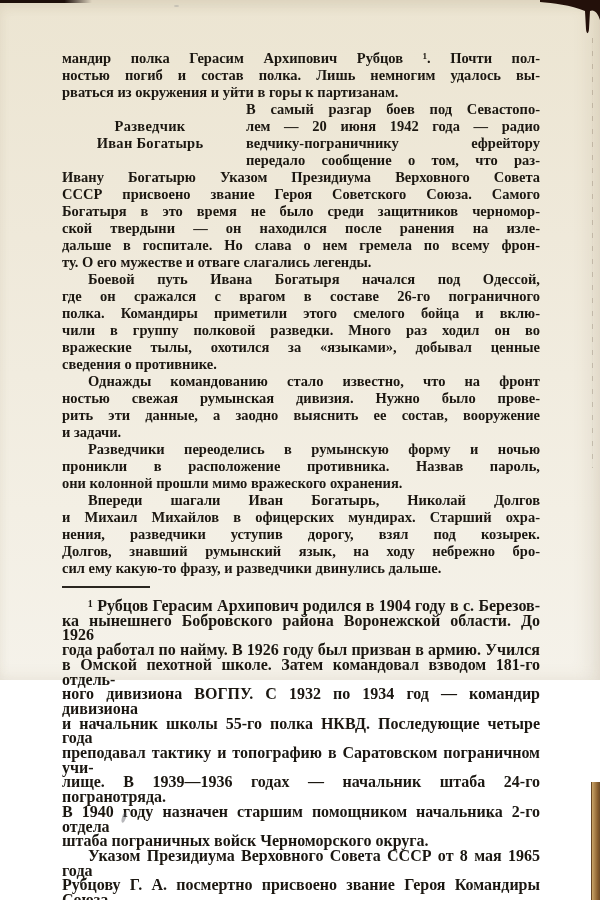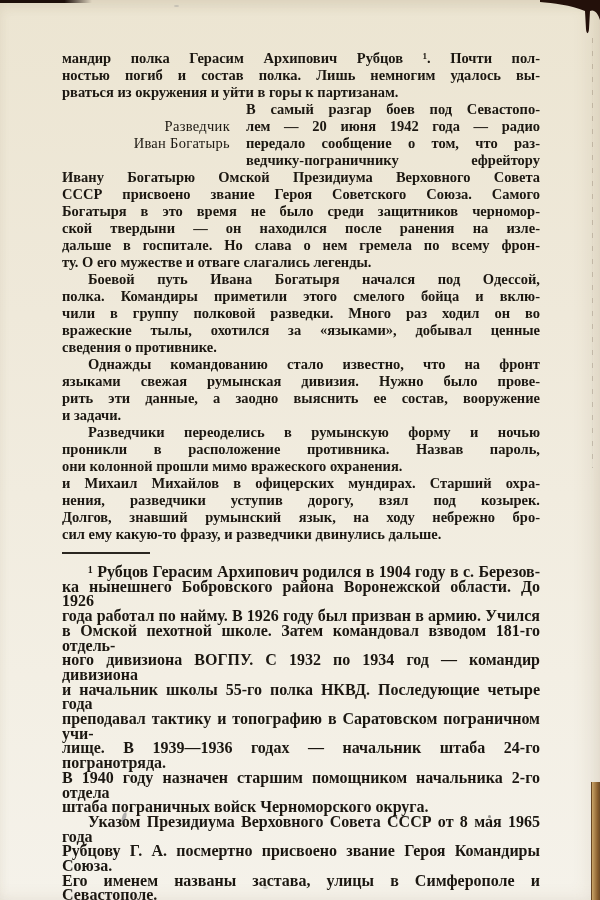--- a/index.html
+++ b/index.html
@@ -5,7 +5,7 @@
   html,body{margin:0;padding:0;}
   body{width:600px;height:900px;overflow:hidden;position:relative;
        font-family:"Liberation Serif","DejaVu Serif",serif;}
-  .page{position:absolute;inset:0;width:600px;height:900px;
+  .page{position:absolute;inset:0;width:600px;height:680px;
         background:linear-gradient(180deg,#ece5d2 0%,#efe9da 35%,#f3efe4 75%,#f5f2ea 100%);
         box-shadow:inset -10px 0 18px rgba(120,90,50,0.10), inset 0 6px 12px rgba(120,100,60,0.08);}
   .content{position:absolute;left:62px;top:50px;width:478px;color:#1b1711;

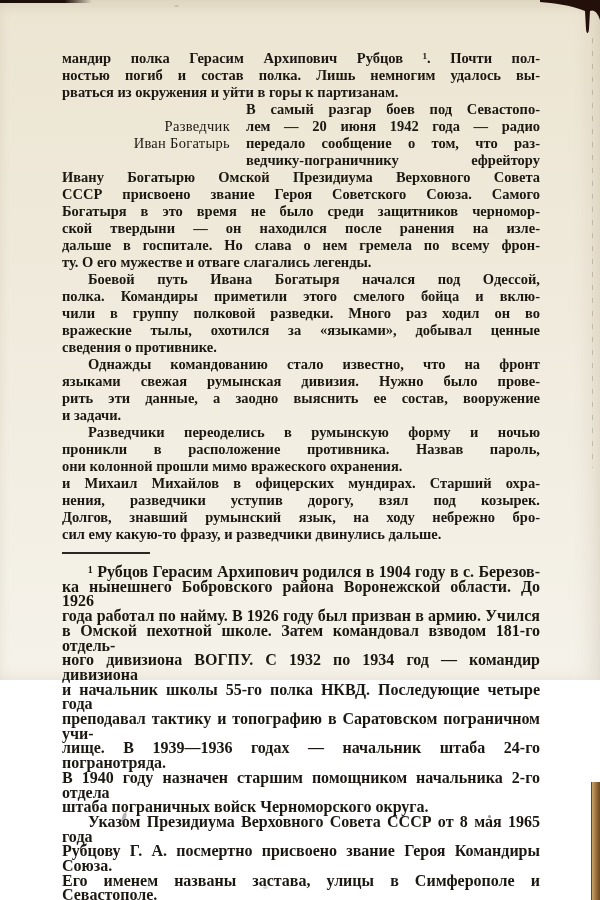--- a/index.html
+++ b/index.html
@@ -17,7 +17,7 @@
   .aside-row{display:flex;}
   .aside-left{width:168px;flex:0 0 168px;padding-top:17px;}
   .aside-right{flex:1;margin-left:16px;}
-  .head-ln{font-weight:400;text-align:right;letter-spacing:0.3px;margin-left:8px;}
+  .head-ln{font-weight:700;text-align:center;letter-spacing:0.3px;margin-left:8px;}
   .sep{width:88px;height:2px;background:#2a2620;margin-top:9px;}
   .footnote{margin-top:11px;font-size:16px;line-height:14.7px;}
   .pageno{margin-top:10px;font-size:14px;letter-spacing:1px;font-weight:700;}

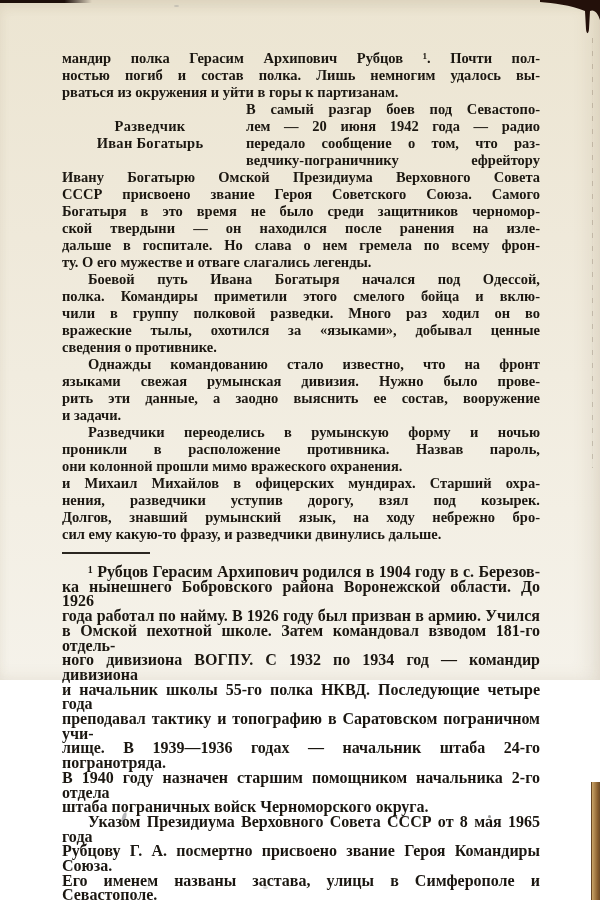--- a/index.html
+++ b/index.html
@@ -57,8 +57,8 @@
       <div class="aside-right">
         <div class="ln">В самый разгар боев под Севастопо-</div>
         <div class="ln">лем — 20 июня 1942 года — радио</div>
+        <div class="ln">ведчику-пограничнику ефрейтору</div>
         <div class="ln">передало сообщение о том, что раз-</div>
-        <div class="ln">ведчику-пограничнику ефрейтору</div>
       </div>
     </div>
 

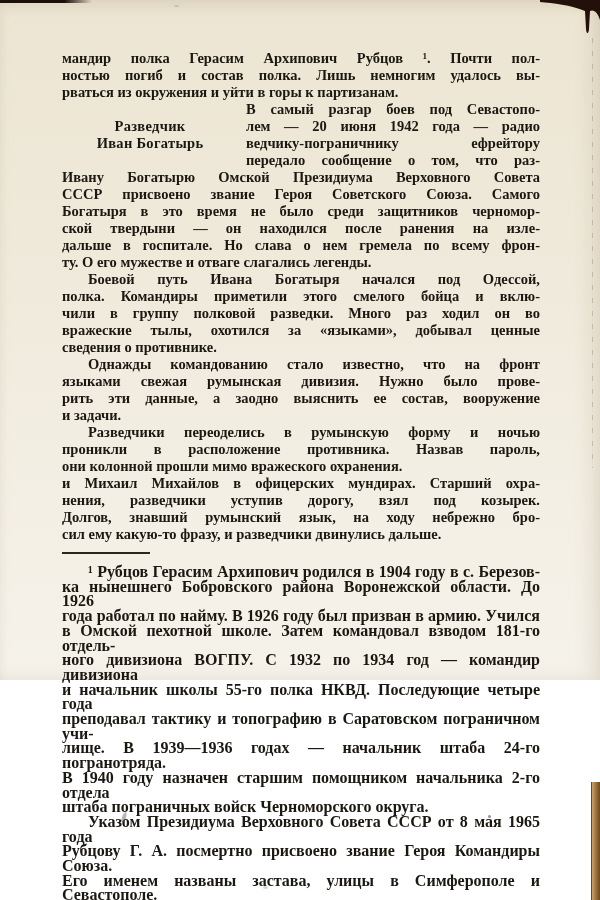--- a/index.html
+++ b/index.html
@@ -63,7 +63,7 @@
     </div>
 
     <div>
-      <div class="ln">Ивану Богатырю Омской Президиума Верховного Совета</div>
+      <div class="ln">Ивану Богатырю Указом Президиума Верховного Совета</div>
       <div class="ln">СССР присвоено звание Героя Советского Союза. Самого</div>
       <div class="ln">Богатыря в это время не было среди защитников черномор-</div>
       <div class="ln">ской твердыни — он находился после ранения на изле-</div>

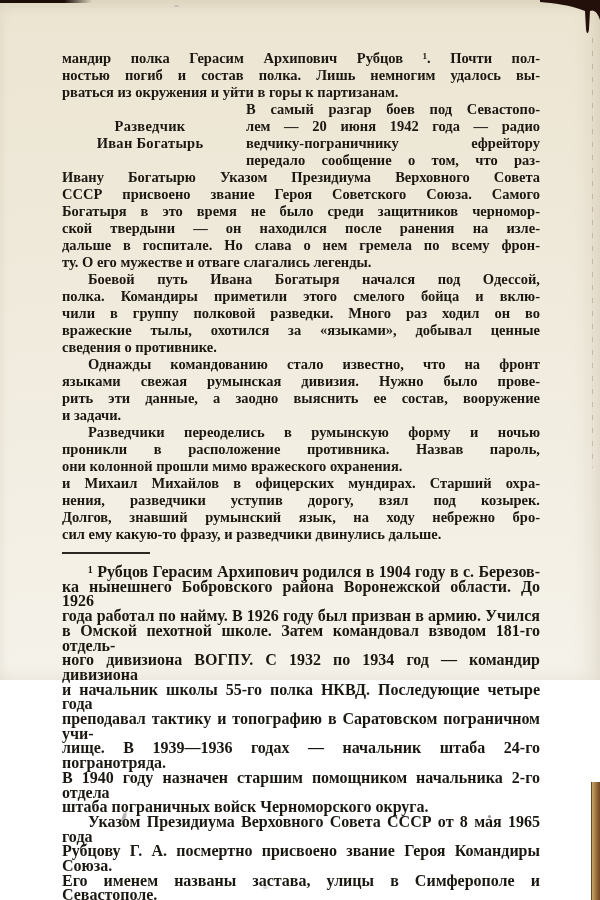--- a/index.html
+++ b/index.html
@@ -73,6 +73,7 @@
 
     <div>
       <div class="ln ind">Боевой путь Ивана Богатыря начался под Одессой,</div>
+      <div class="ln">где он сражался с врагом в составе 26-го пограничного</div>
       <div class="ln">полка. Командиры приметили этого смелого бойца и вклю-</div>
       <div class="ln">чили в группу полковой разведки. Много раз ходил он во</div>
       <div class="ln">вражеские тылы, охотился за «языками», добывал ценные</div>

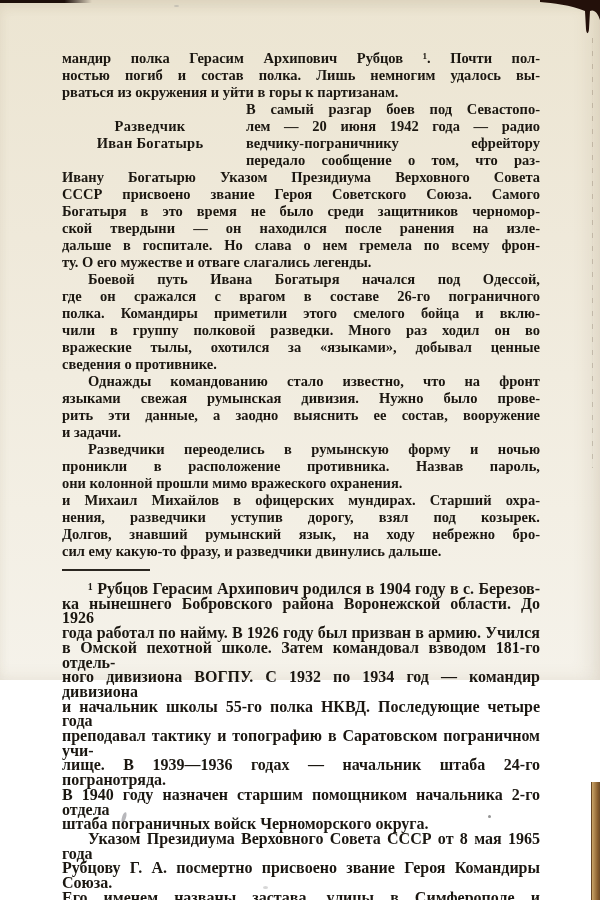--- a/index.html
+++ b/index.html
@@ -82,7 +82,7 @@
 
     <div>
       <div class="ln ind">Однажды командованию стало известно, что на фронт</div>
-      <div class="ln">языками свежая румынская дивизия. Нужно было прове-</div>
+      <div class="ln">ностью свежая румынская дивизия. Нужно было прове-</div>
       <div class="ln">рить эти данные, а заодно выяснить ее состав, вооружение</div>
       <div class="ln end">и задачи.</div>
     </div>

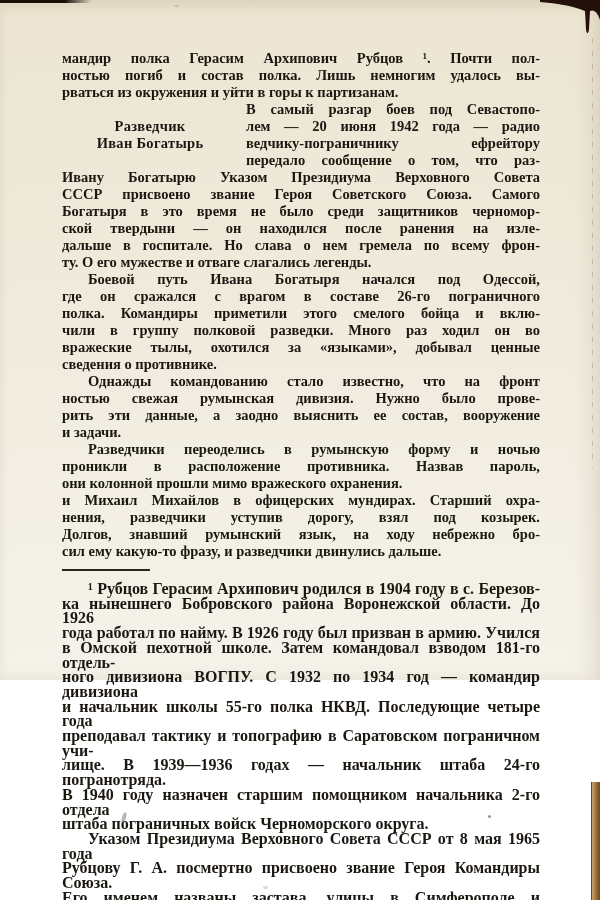--- a/index.html
+++ b/index.html
@@ -94,6 +94,7 @@
     </div>
 
     <div>
+      <div class="ln ind">Впереди шагали Иван Богатырь, Николай Долгов</div>
       <div class="ln">и Михаил Михайлов в офицерских мундирах. Старший охра-</div>
       <div class="ln">нения, разведчики уступив дорогу, взял под козырек.</div>
       <div class="ln">Долгов, знавший румынский язык, на ходу небрежно бро-</div>

